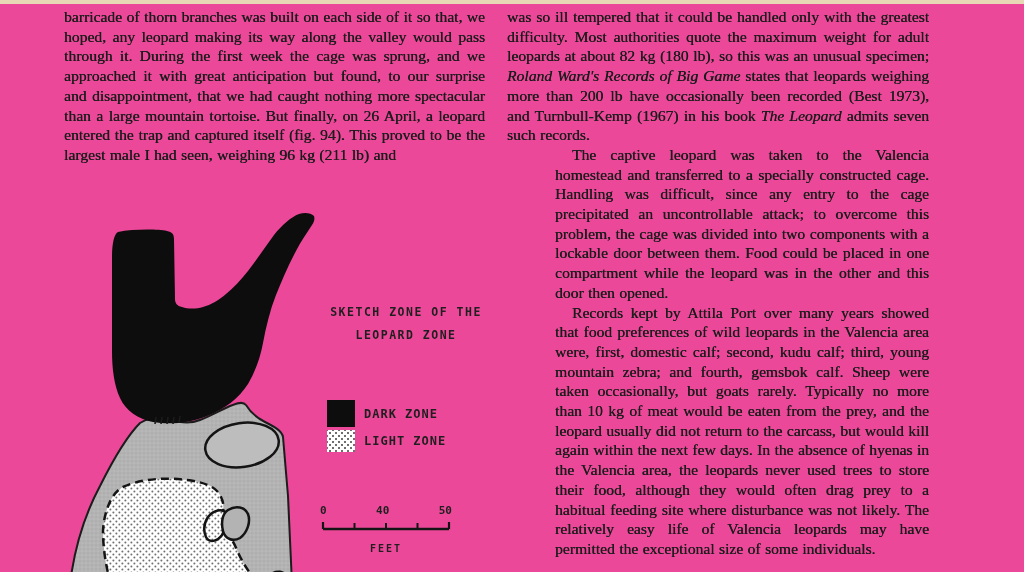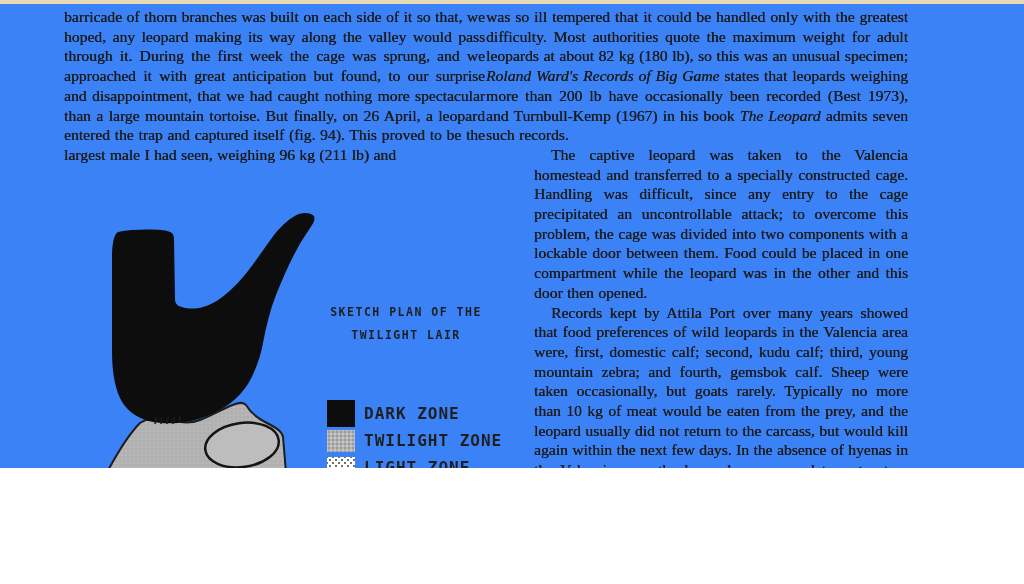--- a/index.html
+++ b/index.html
@@ -5,8 +5,8 @@
   html,body{margin:0;padding:0;}
   .page{
     position:relative;
-    width:1024px;height:468px;
-    background:#3b82f6;
+    width:1024px;height:572px;
+    background:#ec4899;
     overflow:hidden;
     font-family:"Liberation Serif", serif;
   }

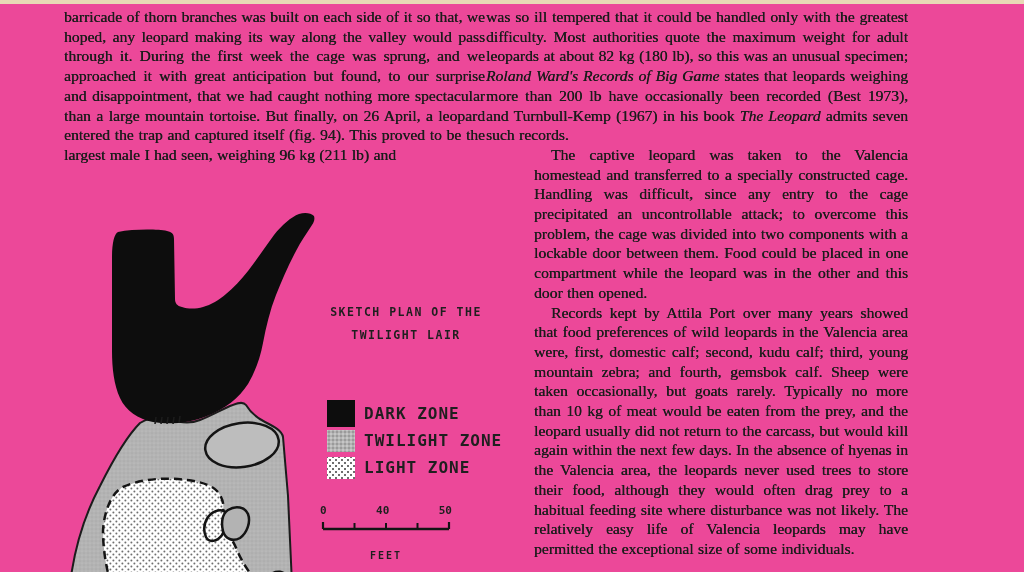--- a/index.html
+++ b/index.html
@@ -16,7 +16,7 @@
   }
   .col{position:absolute;top:7px;}
   .col-left{left:64px;width:421px;}
-  .col-right{left:486px;width:422px;height:577px;overflow:hidden;}
+  .col-right{left:507px;width:422px;height:577px;overflow:hidden;}
   .para{
     margin:0;
     text-align:justify;

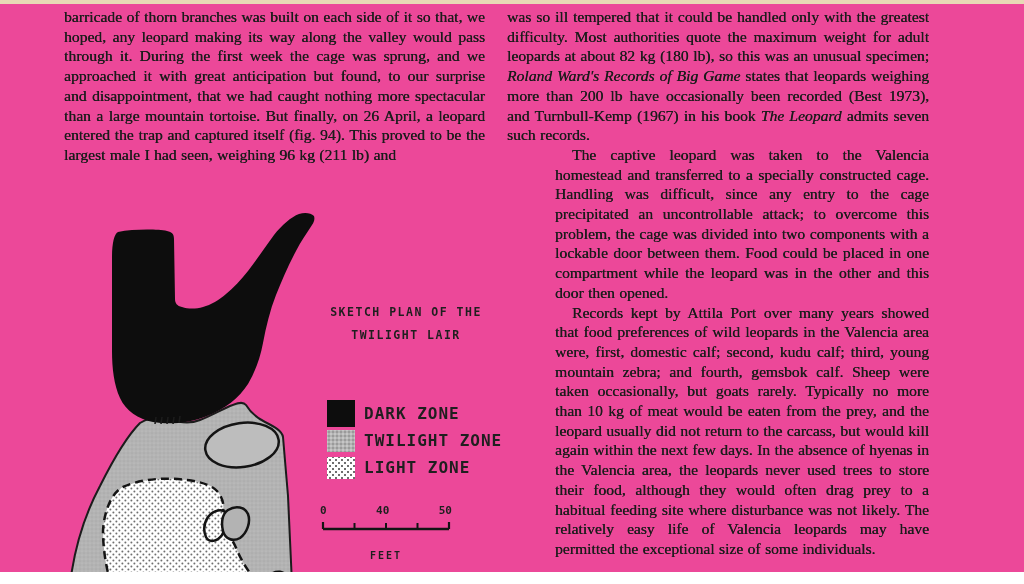--- a/index.html
+++ b/index.html
@@ -171,7 +171,7 @@
   </svg>
 
   <div class="fig-title stencil">
-    <div>SKETCH PLAN OF THE</div>
+    <div>SKETCH ZONE OF THE</div>
     <div>TWILIGHT LAIR</div>
   </div>
 

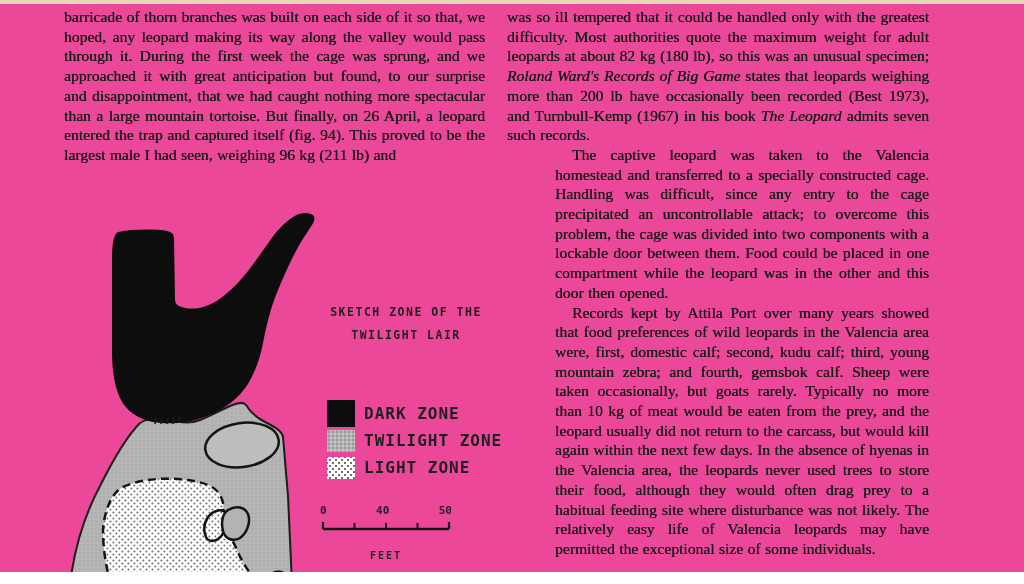--- a/index.html
+++ b/index.html
@@ -172,7 +172,7 @@
 
   <div class="fig-title stencil">
     <div>SKETCH ZONE OF THE</div>
-    <div>TWILIGHT LAIR</div>
+    <div>LEOPARD ZONE</div>
   </div>
 
   <div class="legend stencil">

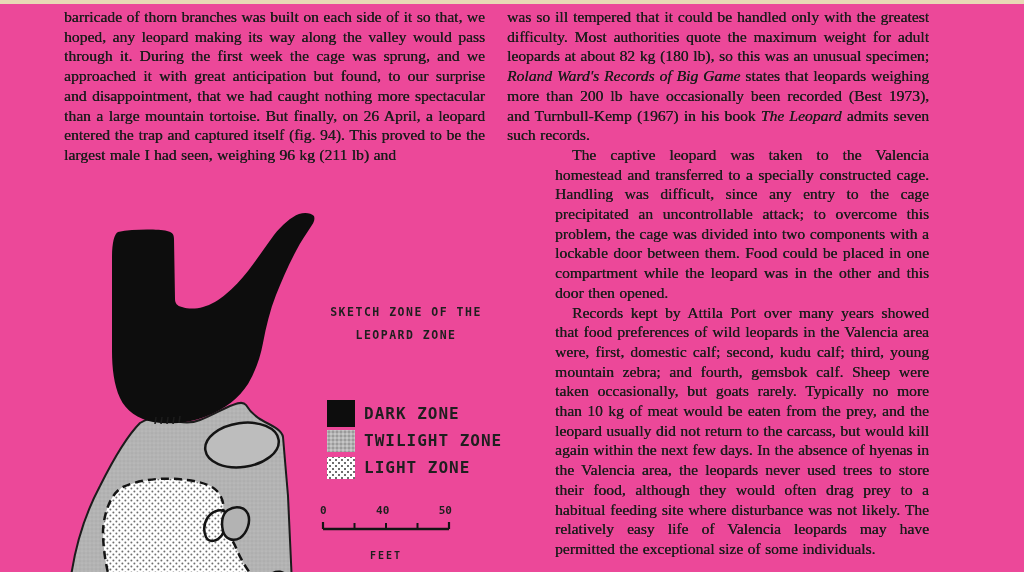--- a/index.html
+++ b/index.html
@@ -59,7 +59,7 @@
     background-size:6px 6px,6px 6px;
     background-position:0 0,3px 3px;
   }
-  .legend-label{font-size:16px;letter-spacing:1px;white-space:nowrap;}
+  .legend-label{font-size:12px;letter-spacing:1px;white-space:nowrap;}
 
   .scalebar{position:absolute;left:320px;top:504px;width:132px;}
   .scale-numbers{

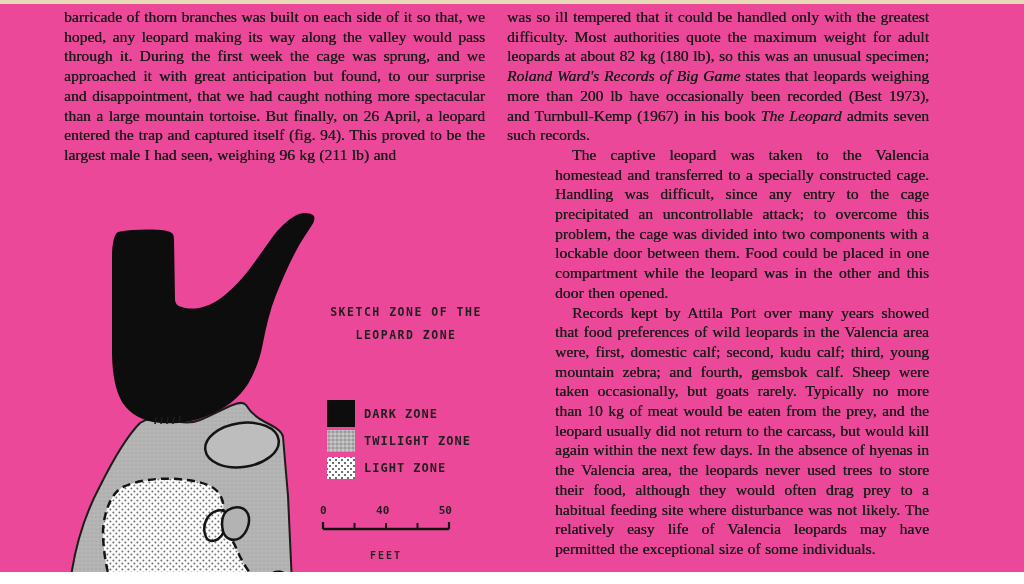--- a/index.html
+++ b/index.html
@@ -181,10 +181,6 @@
       <span class="legend-label">DARK ZONE</span>
     </div>
     <div class="legend-row">
-      <span class="swatch swatch-twilight"></span>
-      <span class="legend-label">TWILIGHT ZONE</span>
-    </div>
-    <div class="legend-row">
       <span class="swatch swatch-light"></span>
       <span class="legend-label">LIGHT ZONE</span>
     </div>

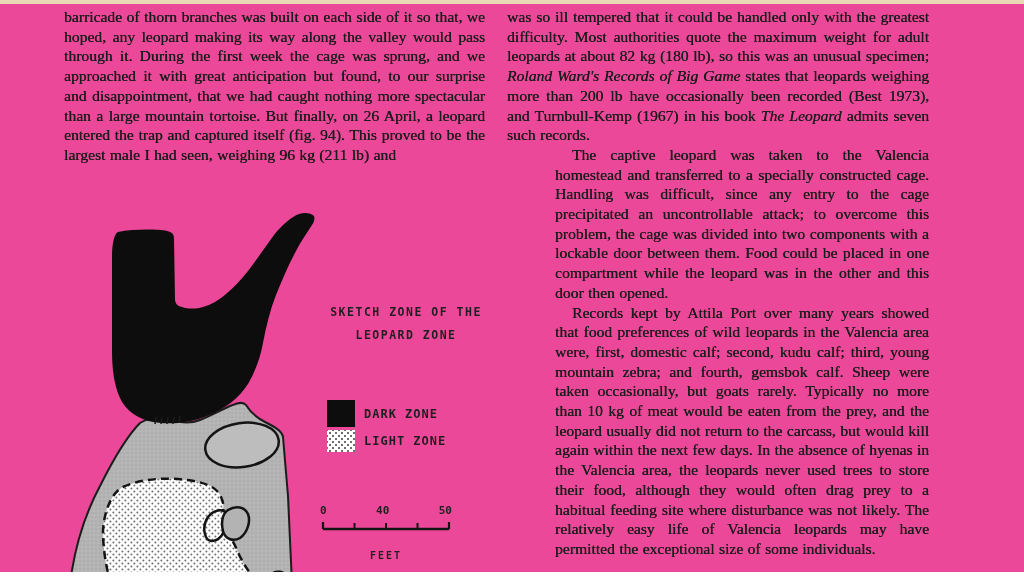--- a/index.html
+++ b/index.html
@@ -67,7 +67,7 @@
     font-size:11px;letter-spacing:0;height:14px;line-height:14px;
   }
   .scale-unit{
-    text-align:center;font-size:10px;letter-spacing:2px;margin-top:13px;
+    text-align:center;font-size:10px;letter-spacing:2px;margin-top:6px;
   }
   .map-svg{position:absolute;left:55px;top:196px;}
 </style>

